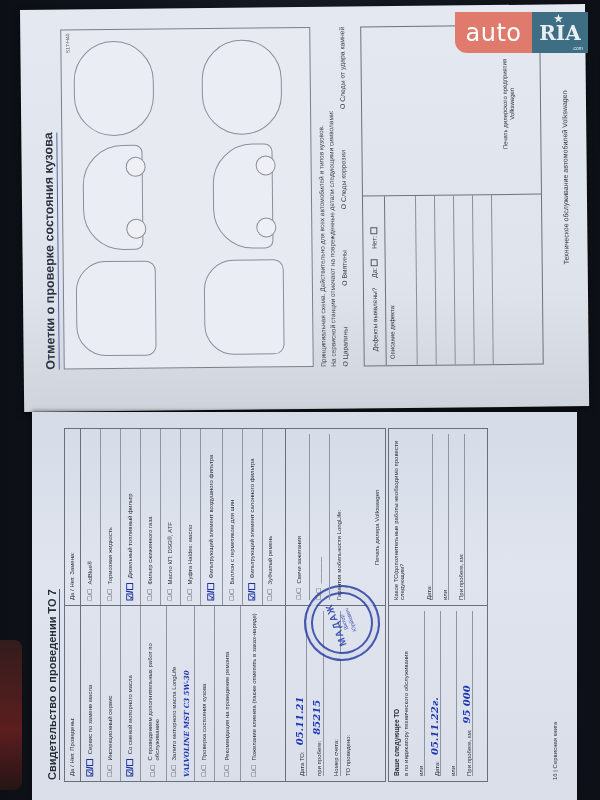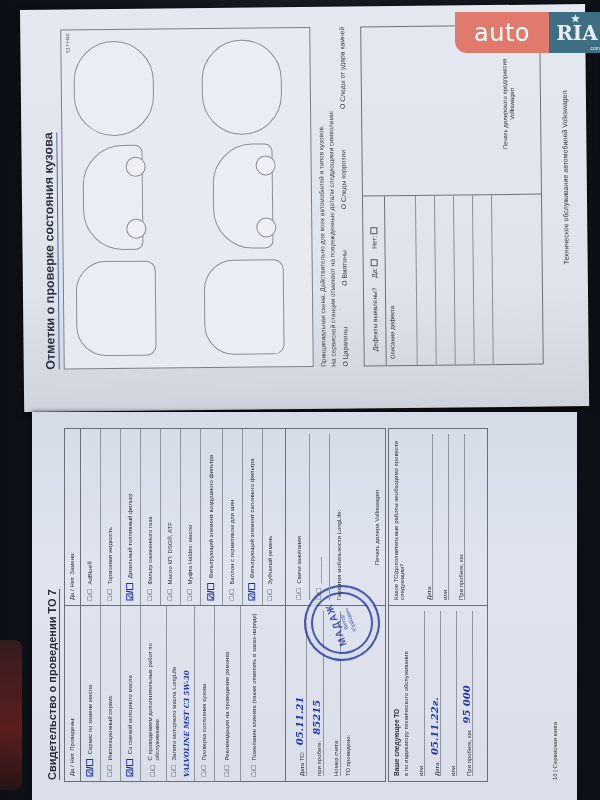--- a/index.html
+++ b/index.html
@@ -43,7 +43,7 @@
 
   
   .wm { position: absolute; left: 455px; top: 12px; display: flex; height: 41px; z-index: 5; }
-  .wm-auto { width: 94px; background: #e07a6c; color: #fff; font-size: 24px; display: flex; align-items: center; justify-content: center;
+  .wm-auto { width: 77px; background: #e07a6c; color: #fff; font-size: 24px; display: flex; align-items: center; justify-content: center;
     border-radius: 0 0 0 12px; font-family: "DejaVu Sans", sans-serif; letter-spacing: .5px; }
   .wm-ria { width: 56px; background: #3d6e84; color: #e9eef2; font-family: "DejaVu Serif", serif; font-weight: bold; font-size: 20px;
     display: flex; align-items: center; justify-content: center; position: relative; }

